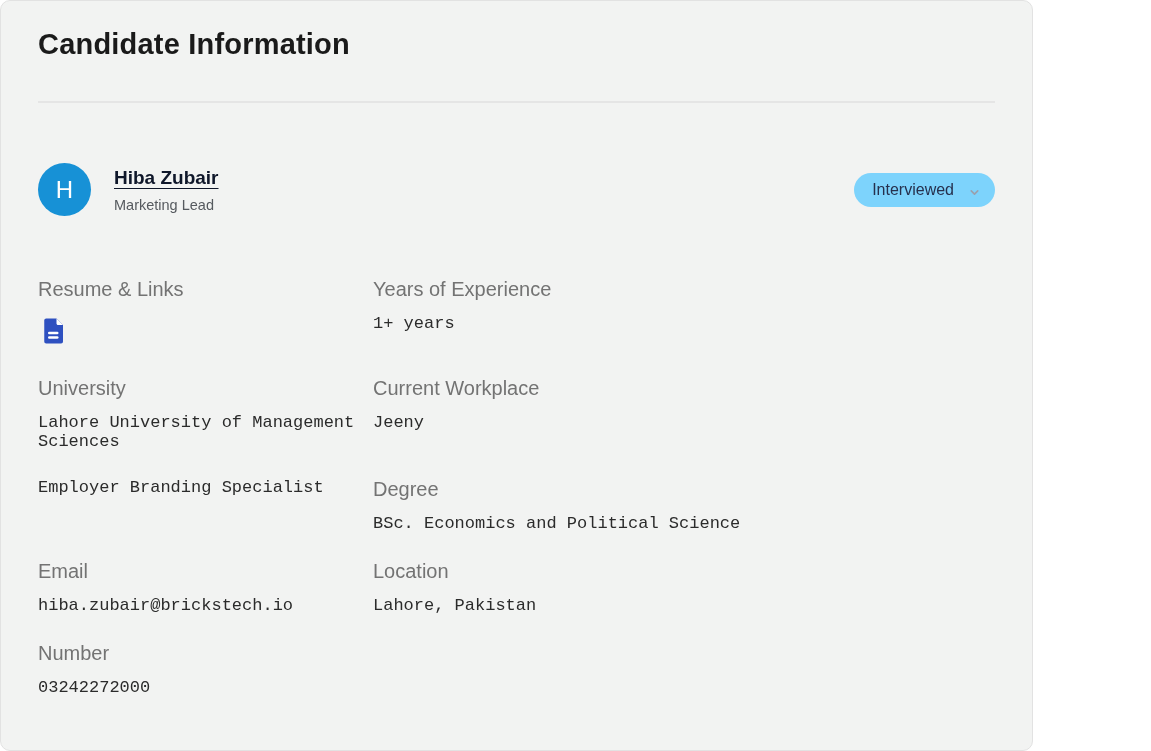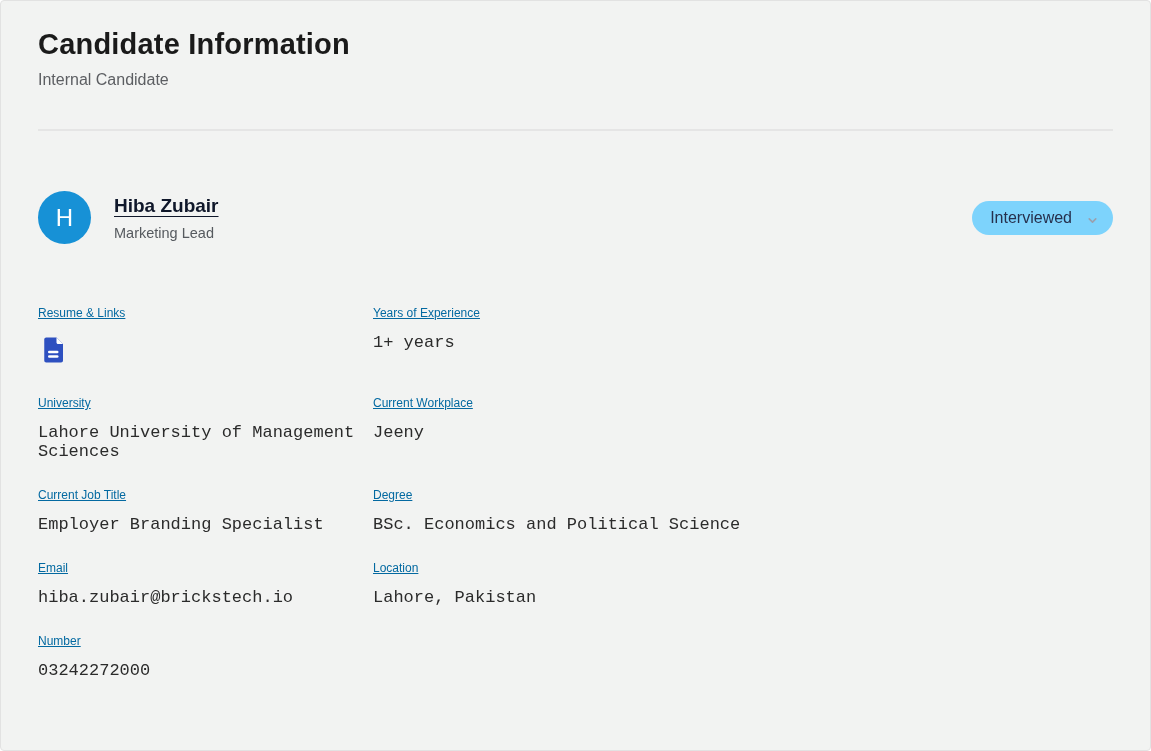--- a/index.html
+++ b/index.html
@@ -10,11 +10,11 @@
   }
   .card {
     box-sizing: border-box;
-    width: 1151px;
+    width: 1033px;
     height: 751px;
     background: #f2f3f2;
     border: 1px solid #e2e2e2;
-    border-radius: 4px;
+    border-radius: 10px;
     overflow: hidden;
     padding: 0 37px;
   }

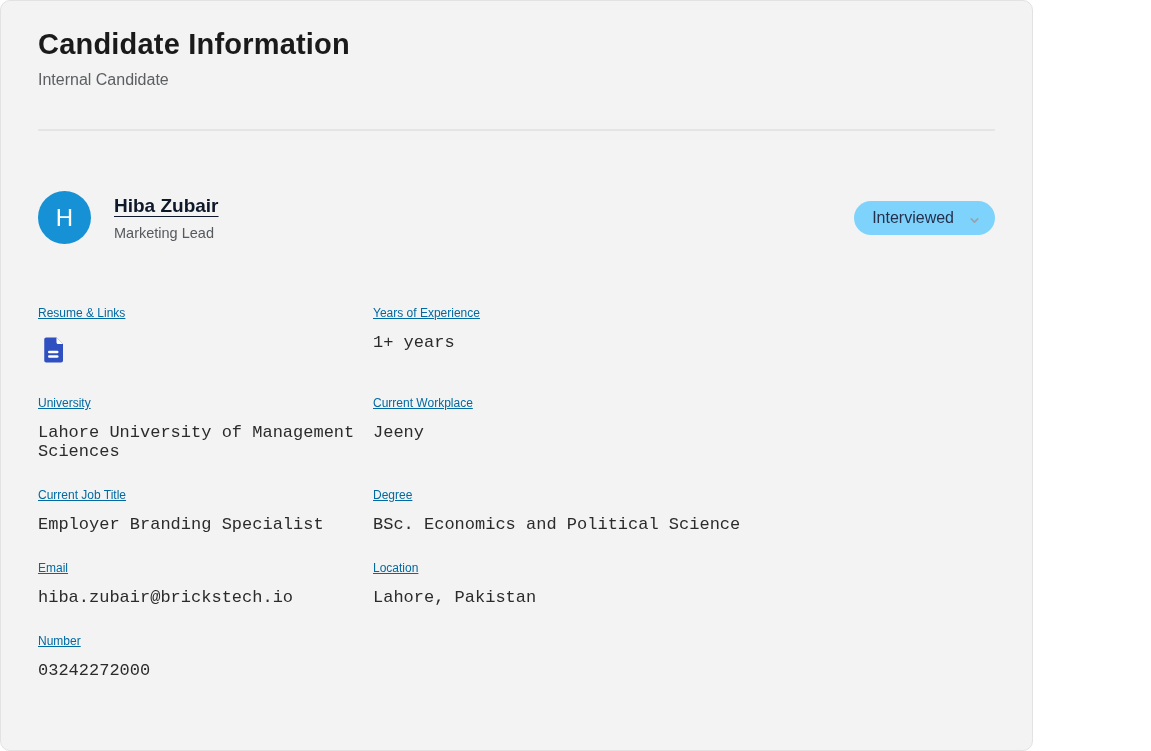--- a/index.html
+++ b/index.html
@@ -128,7 +128,6 @@
 <div class="card">
 
   <h1 class="page-title">Candidate Information</h1>
-  <div class="page-subtitle">Internal Candidate</div>
 
   <hr class="divider">
 

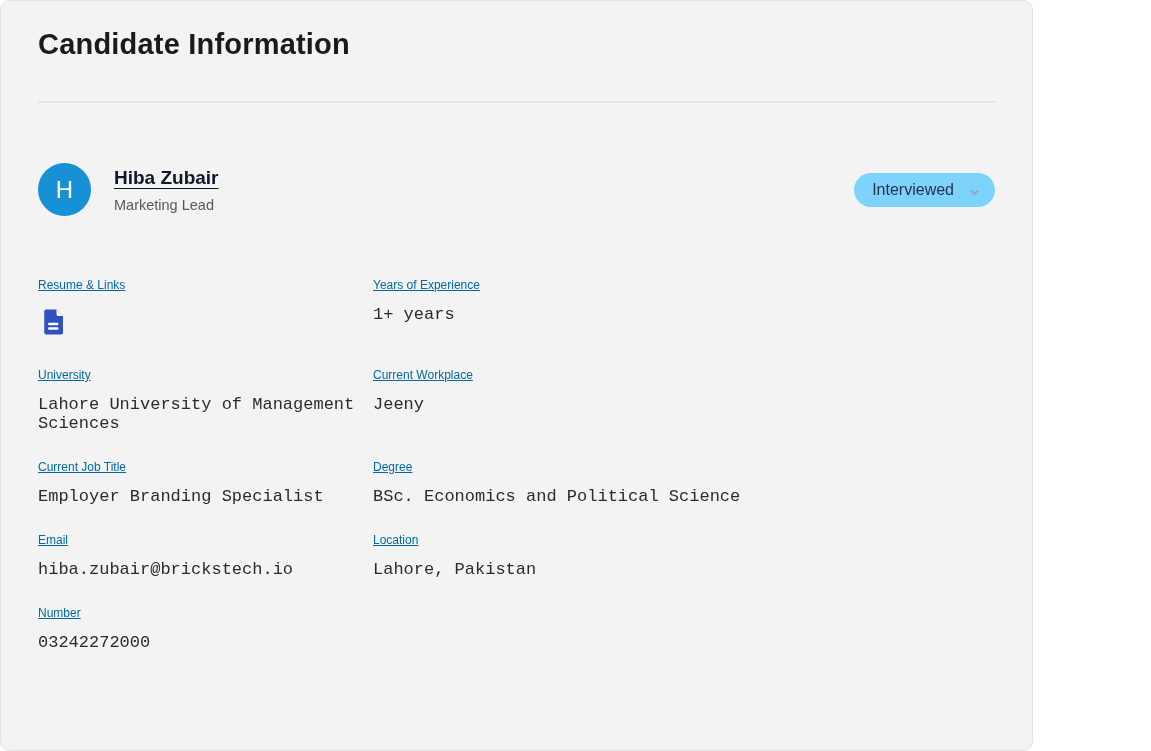--- a/index.html
+++ b/index.html
@@ -105,10 +105,9 @@
     row-gap: 27px;
   }
   .field-label {
-    font-size: 12px;
-    color: #0369a1;
+    font-size: 20px;
+    color: #737373;
     margin-bottom: 13px;
-    text-decoration: underline;
   }
   .field-value {
     font-size: 17px;

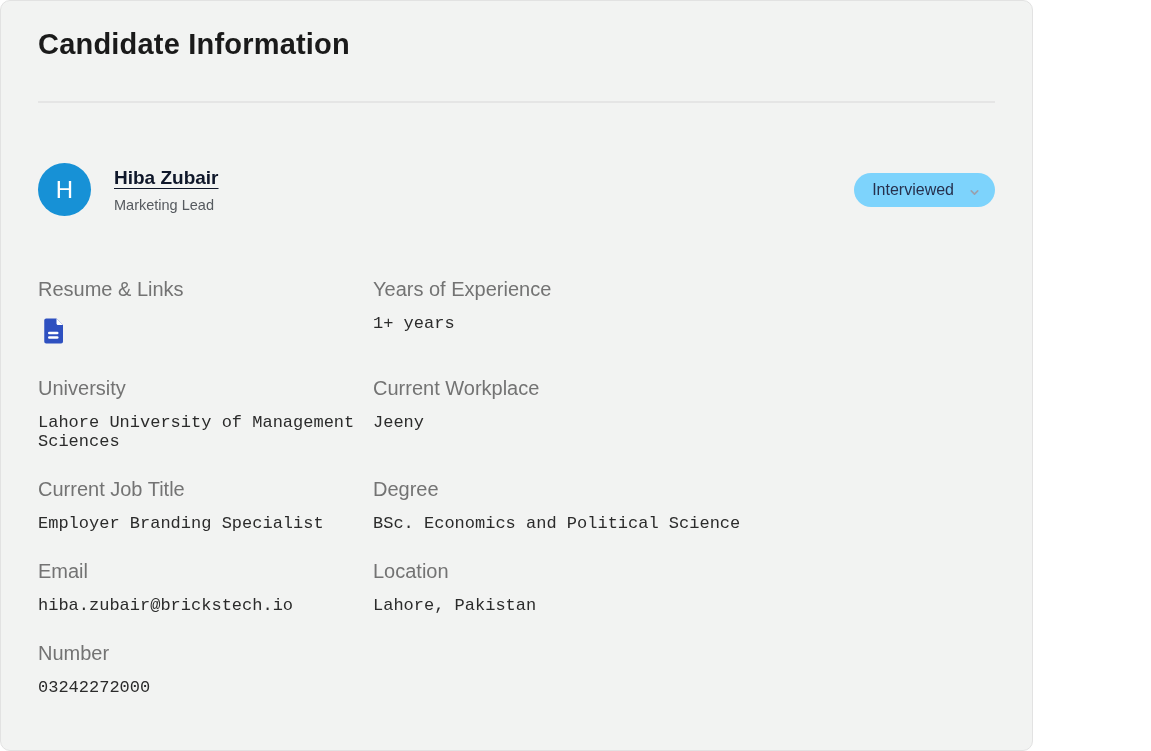--- a/index.html
+++ b/index.html
@@ -176,7 +176,6 @@
     </div>
 
     <div class="field">
-      <div class="field-label">Current Job Title</div>
       <div class="field-value">Employer Branding Specialist</div>
     </div>
     <div class="field">

